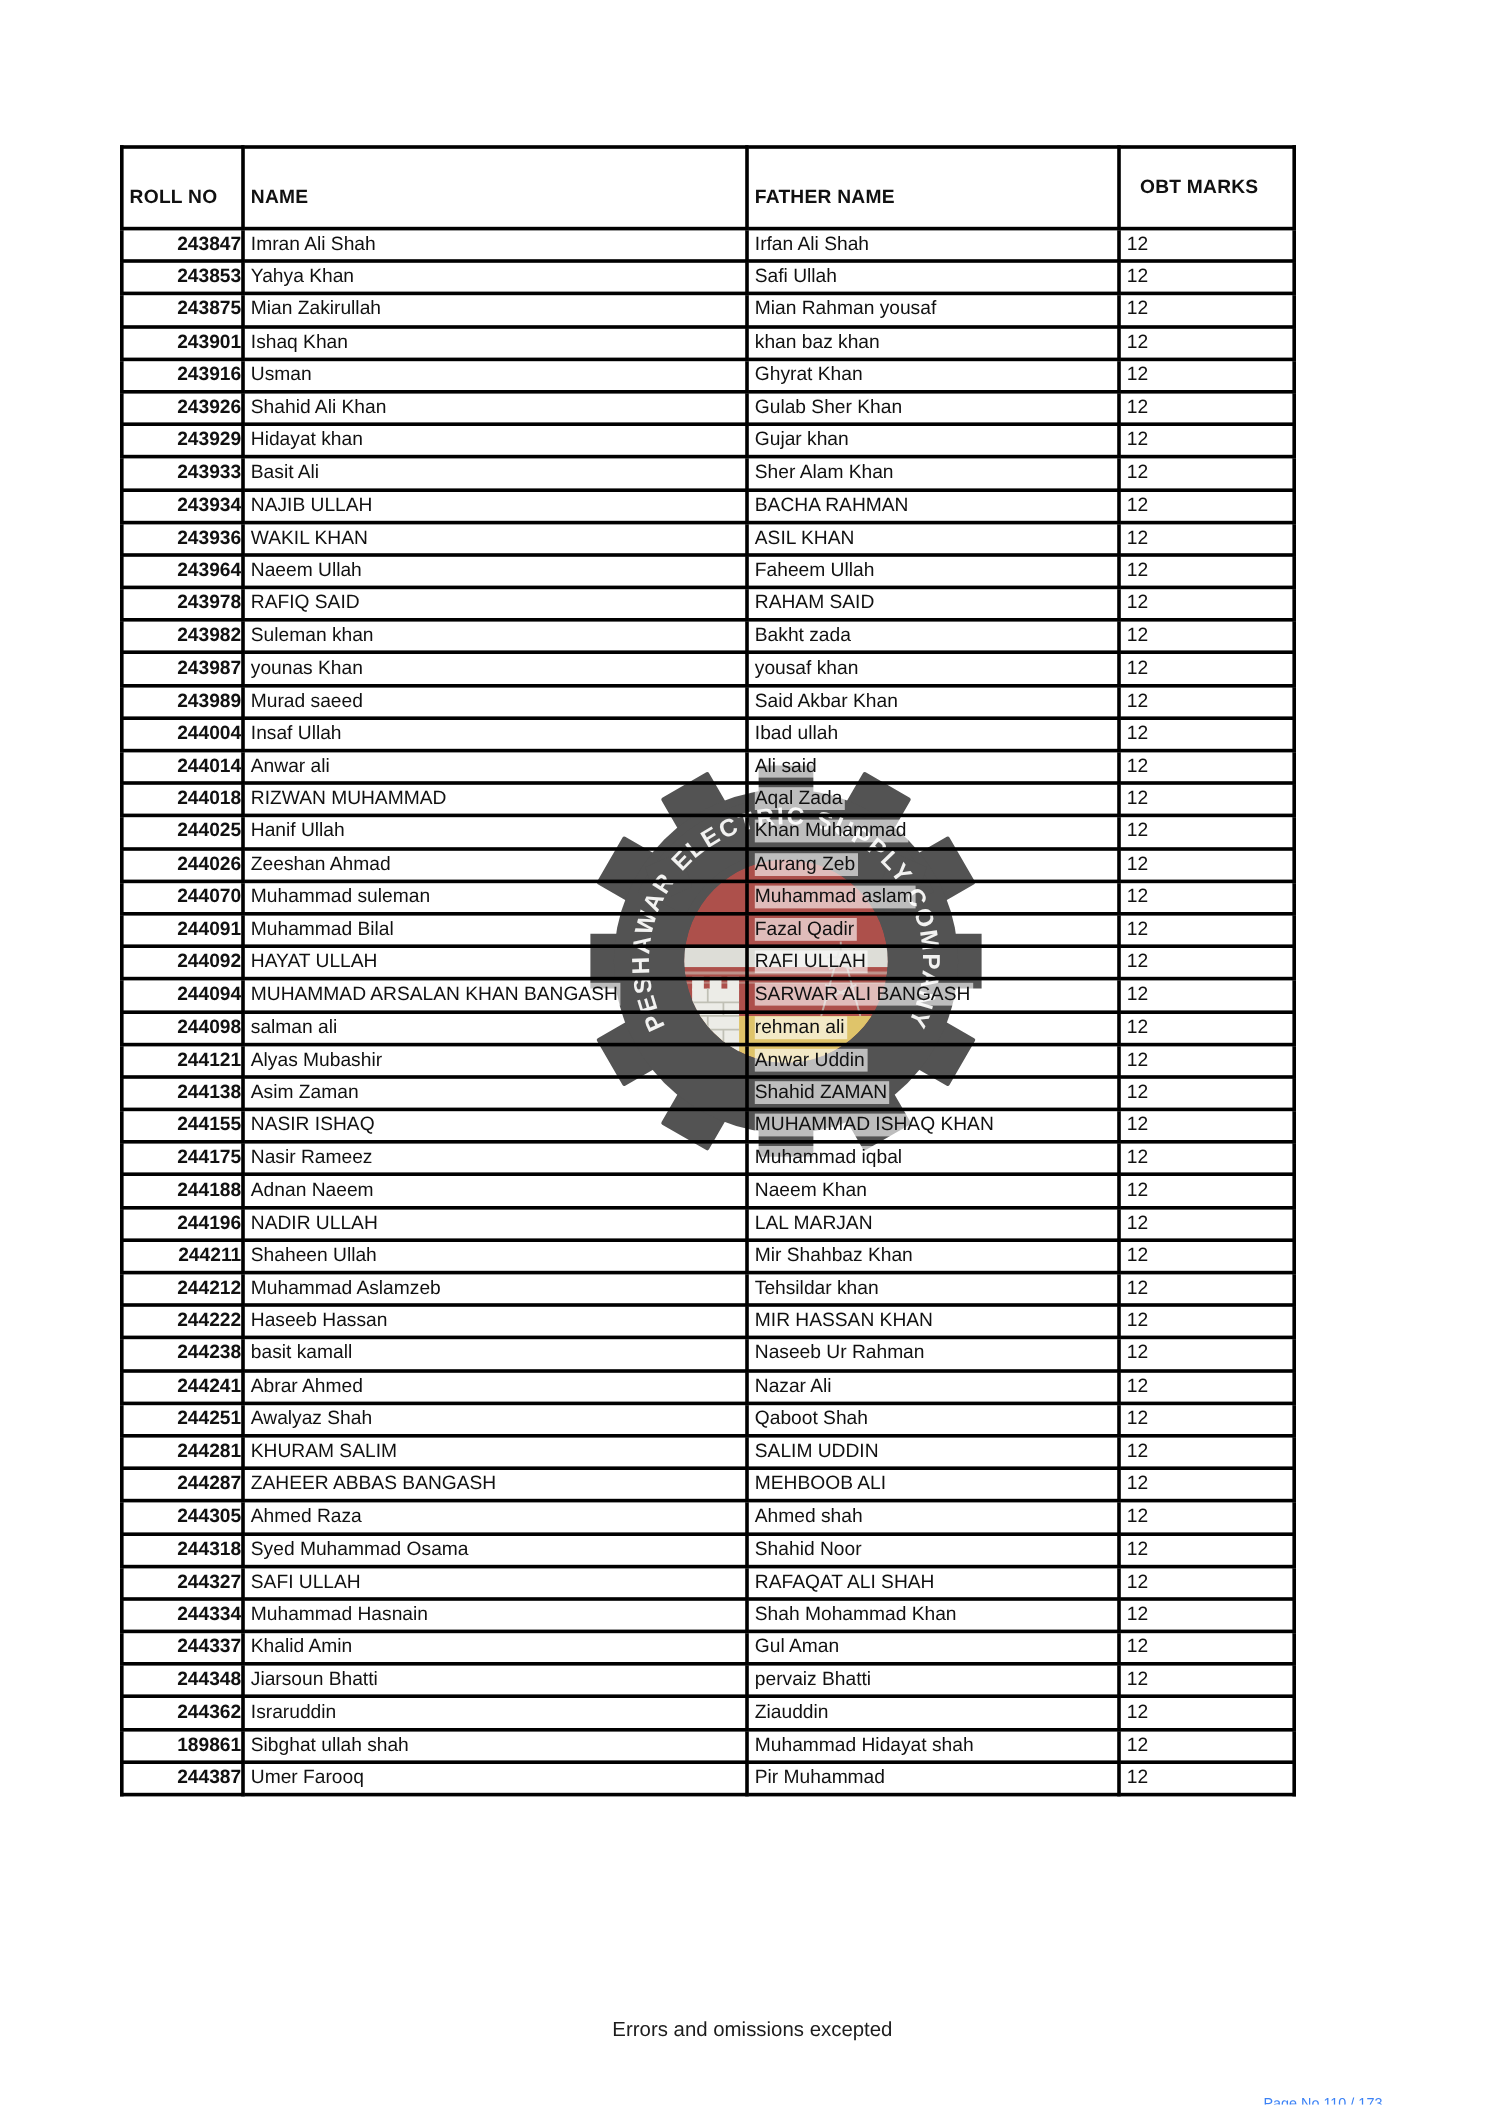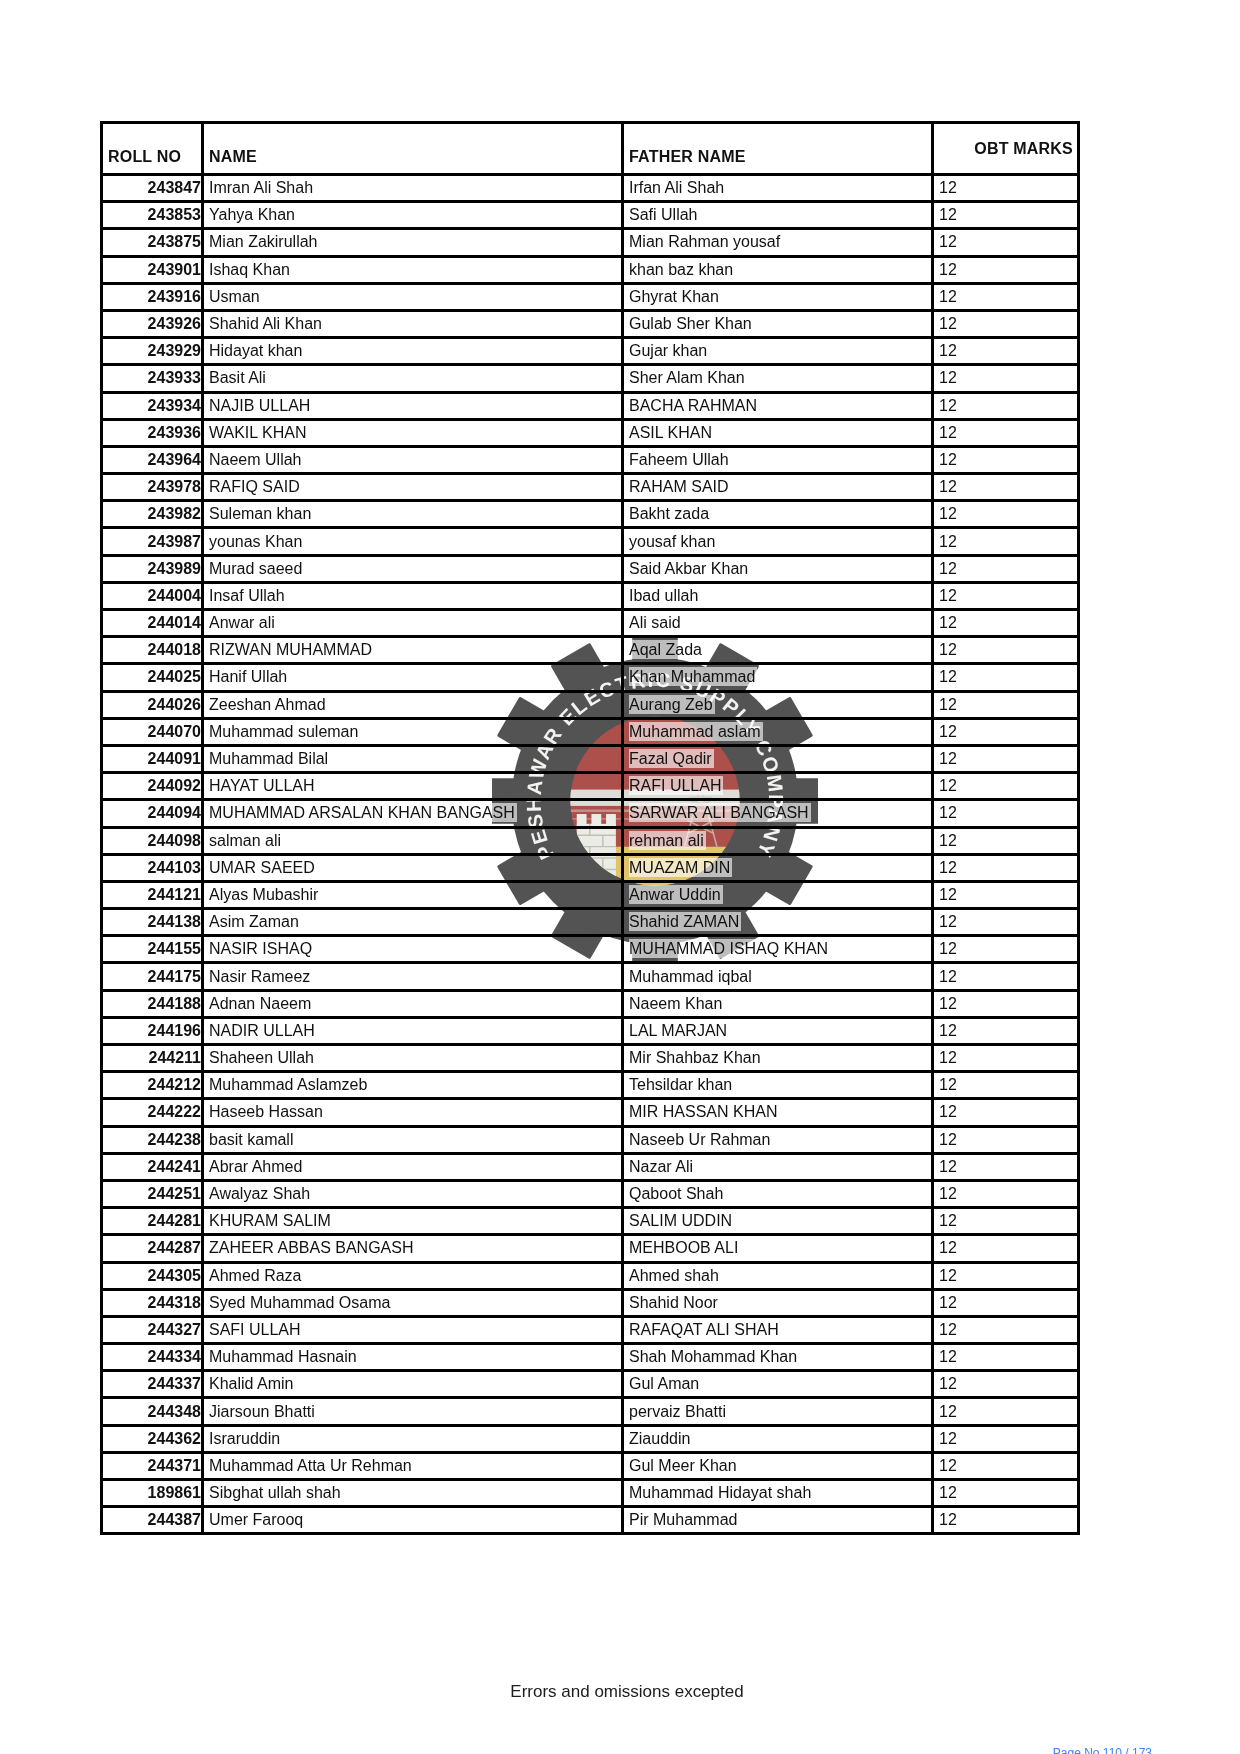--- a/index.html
+++ b/index.html
@@ -25,7 +25,7 @@
     height:33px;font-size:16px;font-weight:bold;text-align:left;
     padding:16px 0 0 5px;letter-spacing:.2px;
   }
-  table.results th.c-marks{text-align:right;padding:4px;}
+  table.results th.c-marks{text-align:left;padding:16px;}
   table.results td{height:24.2px;font-size:16px;padding:0 0 0 5px;}
   td.c-roll{font-weight:bold;text-align:right;padding:0 10px 0 0;font-size:15.5px;}
   td.c-marks{text-align:left;padding:0;}

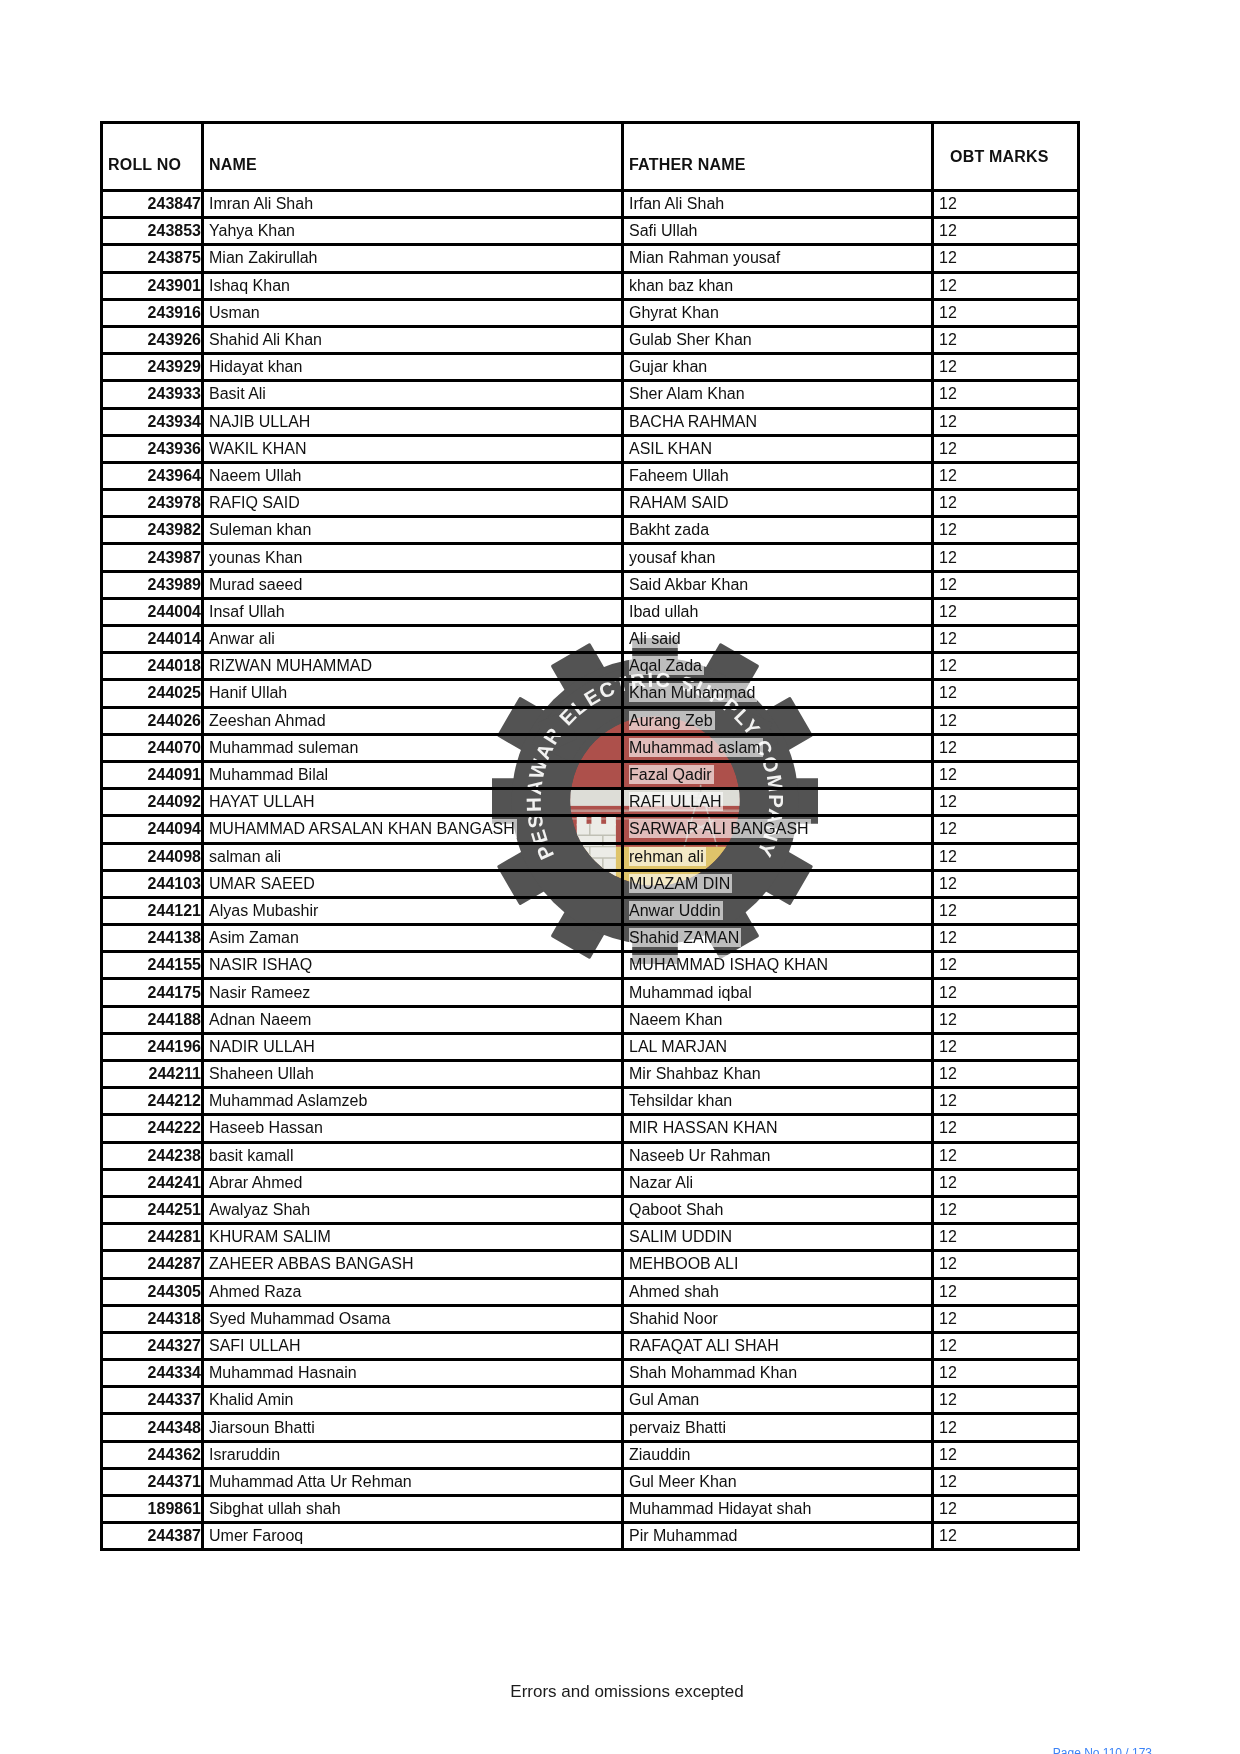--- a/index.html
+++ b/index.html
@@ -276,12 +276,6 @@
           <td class="c-marks"><span class="hl">12</span></td>
         </tr>
         <tr>
-          <td class="c-roll"><span class="hl">244103</span></td>
-          <td class="c-name"><span class="hl">UMAR SAEED</span></td>
-          <td class="c-father"><span class="hl">MUAZAM DIN</span></td>
-          <td class="c-marks"><span class="hl">12</span></td>
-        </tr>
-        <tr>
           <td class="c-roll"><span class="hl">244121</span></td>
           <td class="c-name"><span class="hl">Alyas Mubashir</span></td>
           <td class="c-father"><span class="hl">Anwar Uddin</span></td>

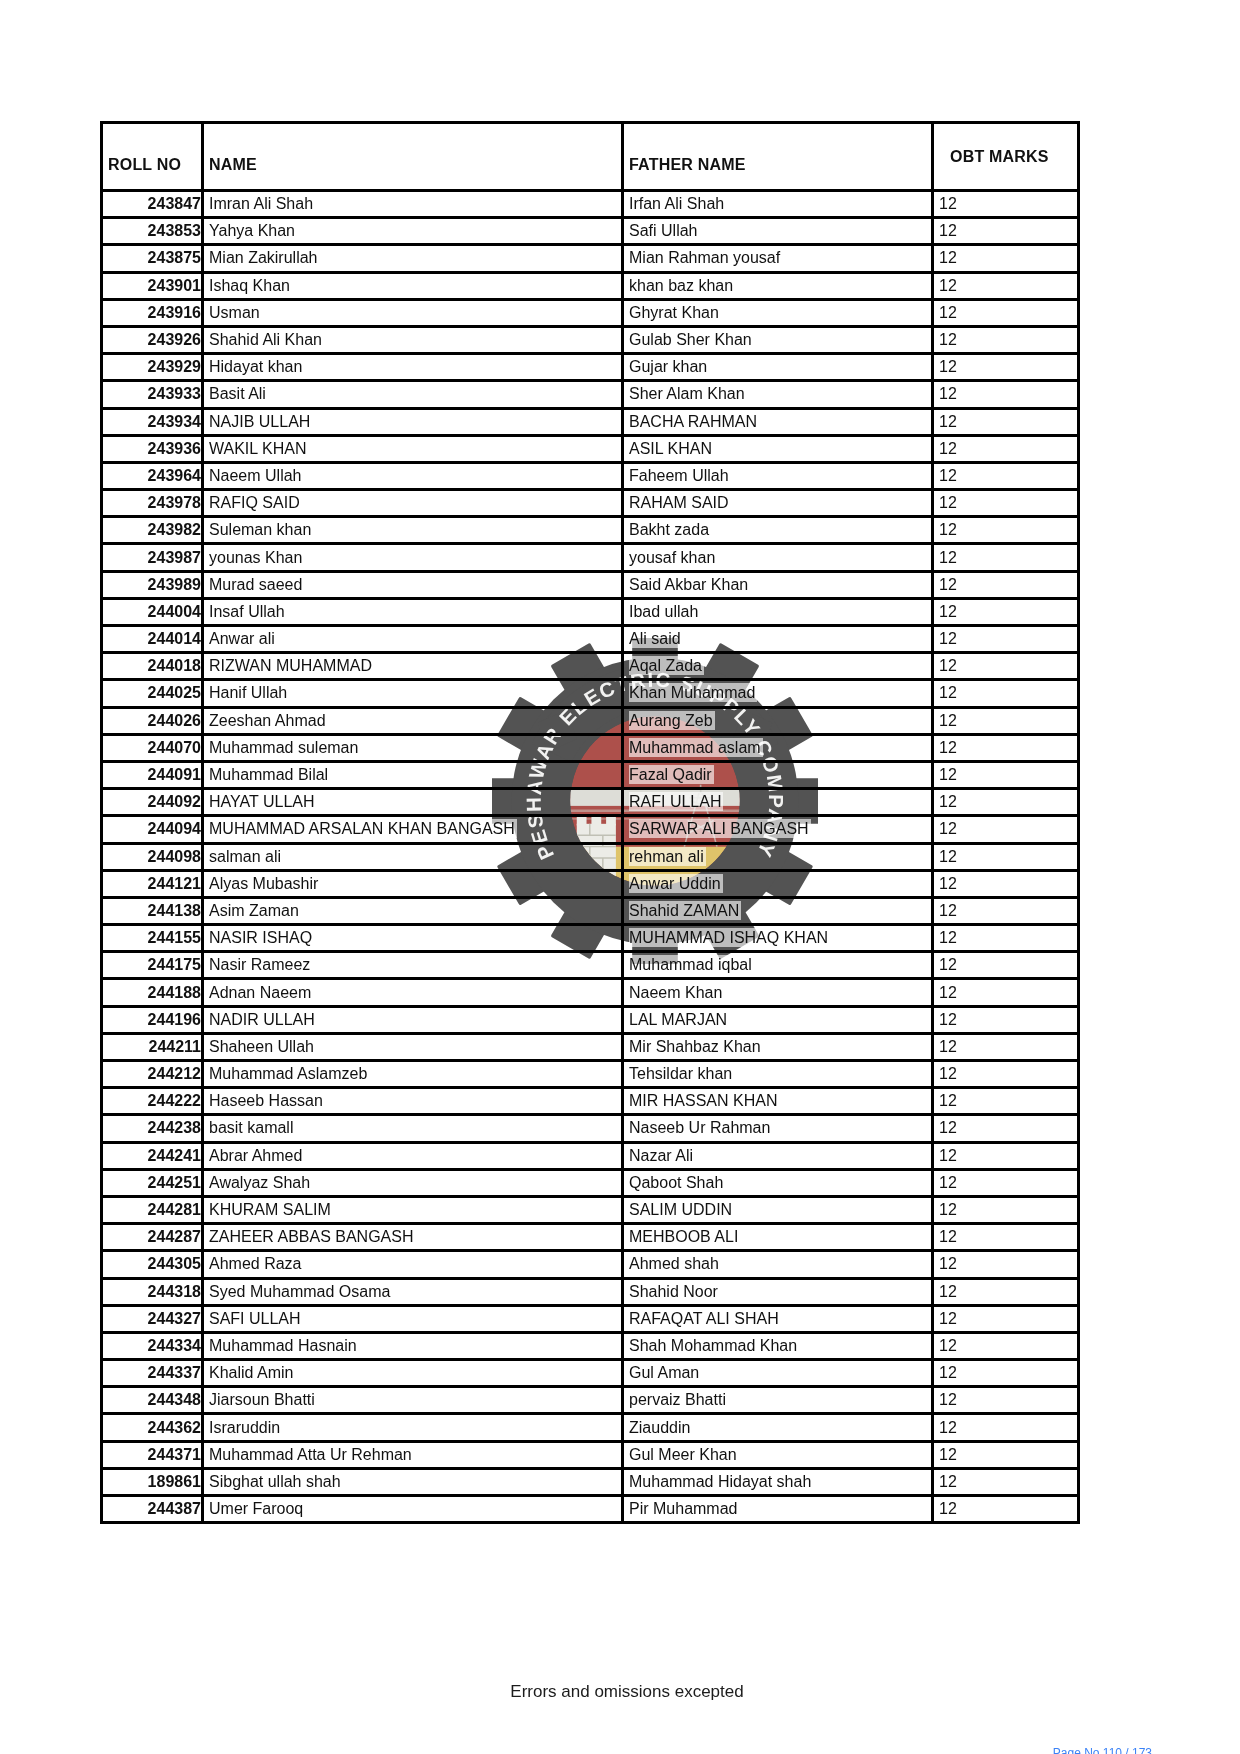--- a/index.html
+++ b/index.html
@@ -402,12 +402,6 @@
           <td class="c-marks"><span class="hl">12</span></td>
         </tr>
         <tr>
-          <td class="c-roll"><span class="hl">244371</span></td>
-          <td class="c-name"><span class="hl">Muhammad Atta Ur Rehman</span></td>
-          <td class="c-father"><span class="hl">Gul Meer Khan</span></td>
-          <td class="c-marks"><span class="hl">12</span></td>
-        </tr>
-        <tr>
           <td class="c-roll"><span class="hl">189861</span></td>
           <td class="c-name"><span class="hl">Sibghat ullah shah</span></td>
           <td class="c-father"><span class="hl">Muhammad Hidayat shah</span></td>

